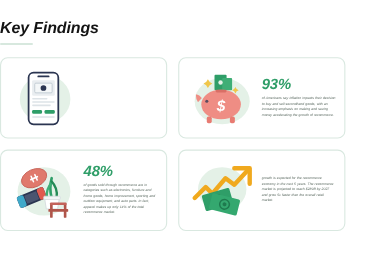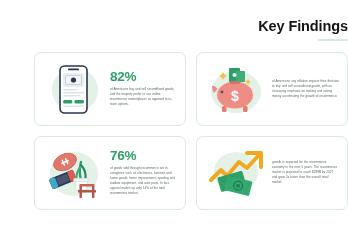--- a/index.html
+++ b/index.html
@@ -20,8 +20,9 @@
     box-sizing: border-box;
     display: flex;
     flex-direction: column;
-    align-items: flex-end;
+    align-items: flex-start;
     padding-top: 19px;
+    font-style: italic;
   }
   .page-title {
     font-size: 14.5px;

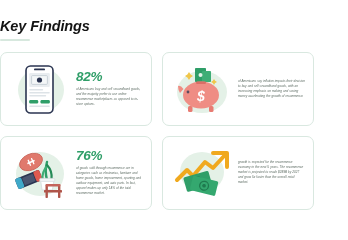--- a/index.html
+++ b/index.html
@@ -116,10 +116,6 @@
           <rect x="33.5" y="42" width="9.3" height="3.4" rx="1.2" fill="#2f9e68"></rect>
           <rect x="22.2" y="47.6" width="20.6" height="1.5" rx="0.75" fill="#dde3e7"></rect>
         </svg>
-      </div>
-      <div class="card-body">
-        <div class="card-stat">82%</div>
-        <div class="card-text">of Americans buy and sell secondhand goods, and the majority prefer to use online recommerce marketplaces as opposed to in-store options.</div>
       </div>
     </div>
 

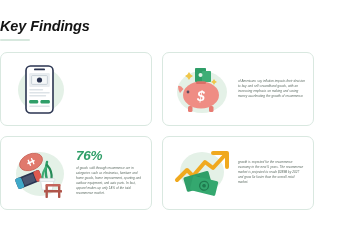--- a/index.html
+++ b/index.html
@@ -138,6 +138,7 @@
         </svg>
       </div>
       <div class="card-body">
+        <div class="card-stat">93%</div>
         <div class="card-text">of Americans say inflation impacts their decision to buy and sell secondhand goods, with an increasing emphasis on making and saving money accelerating the growth of recommerce.</div>
       </div>
     </div>

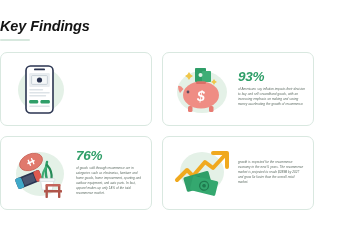--- a/index.html
+++ b/index.html
@@ -172,7 +172,7 @@
         </svg>
       </div>
       <div class="card-body">
-        <div class="card-stat">76%</div>
+        <div class="card-stat">48%</div>
         <div class="card-text">of goods sold through recommerce are in categories such as electronics, furniture and home goods, home improvement, sporting and outdoor equipment, and auto parts. In fact, apparel makes up only 14% of the total recommerce market.</div>
       </div>
     </div>

